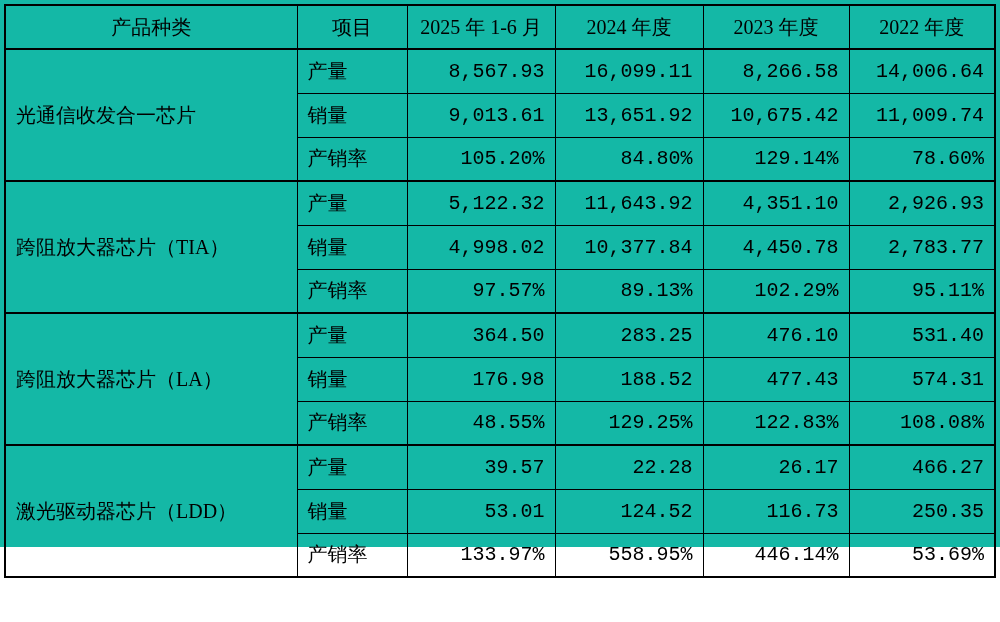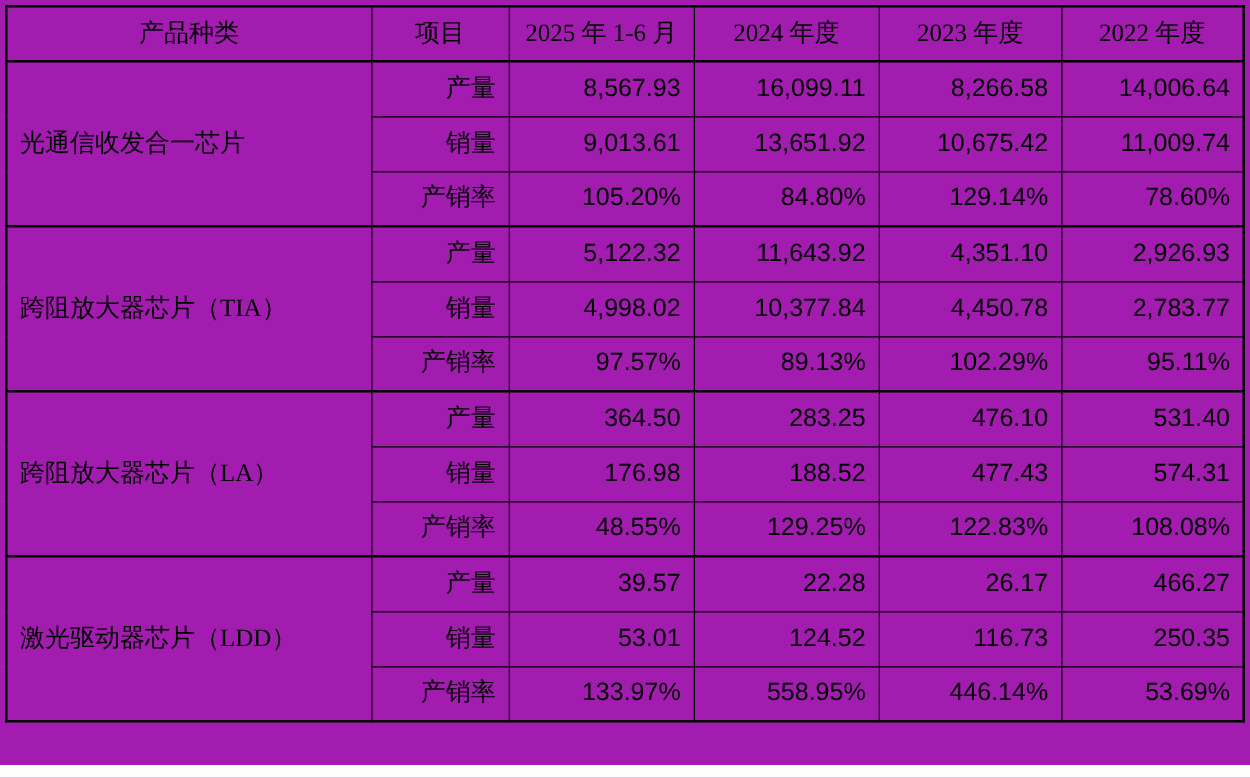--- a/index.html
+++ b/index.html
@@ -16,10 +16,10 @@
   }
   .sheet {
     width: 1000px;
-    height: 612px;
+    height: 547px;
     box-sizing: border-box;
     padding: 4px 4px 0 4px;
-    background: #a21caf;
+    background: #14b8a6;
   }
   table.prod-table {
     border-collapse: collapse;

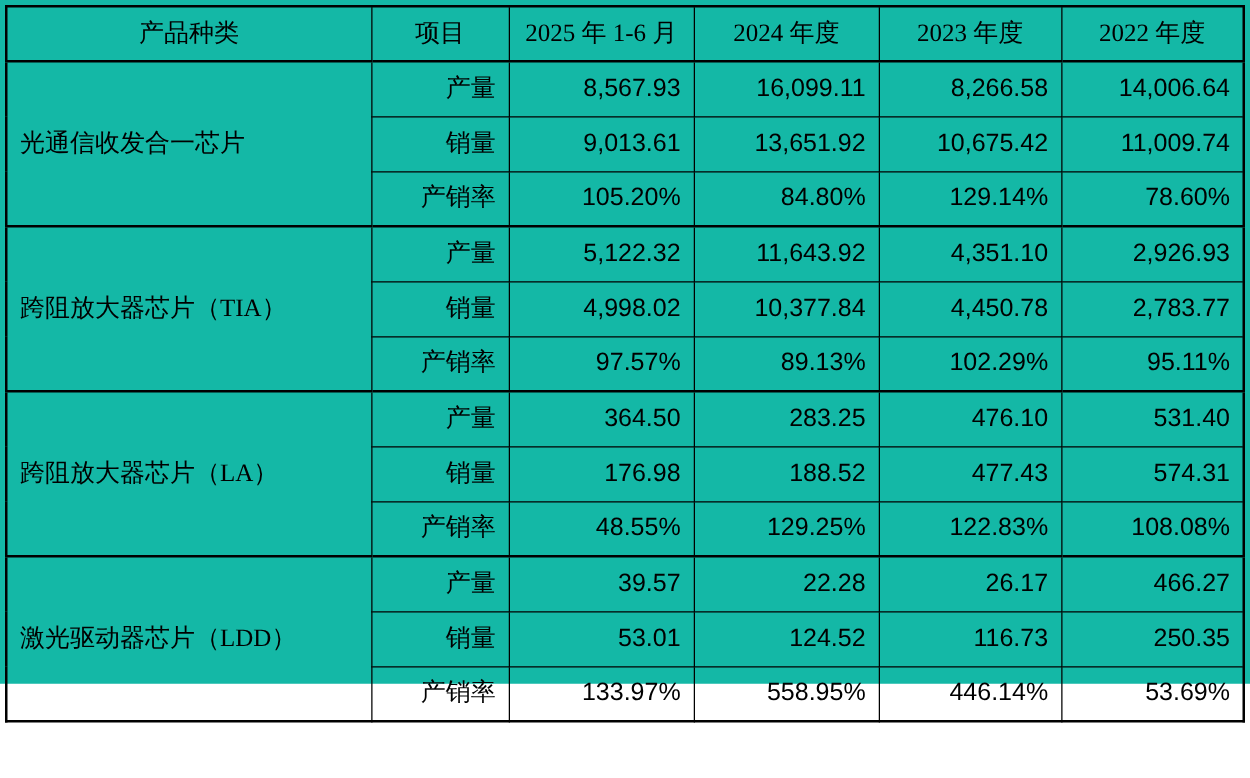--- a/index.html
+++ b/index.html
@@ -60,7 +60,7 @@
     margin-top: 48px;
   }
   td.item-cell {
-    text-align: right;
+    text-align: left;
     font-size: 19px;
     padding: 0 6px;
   }

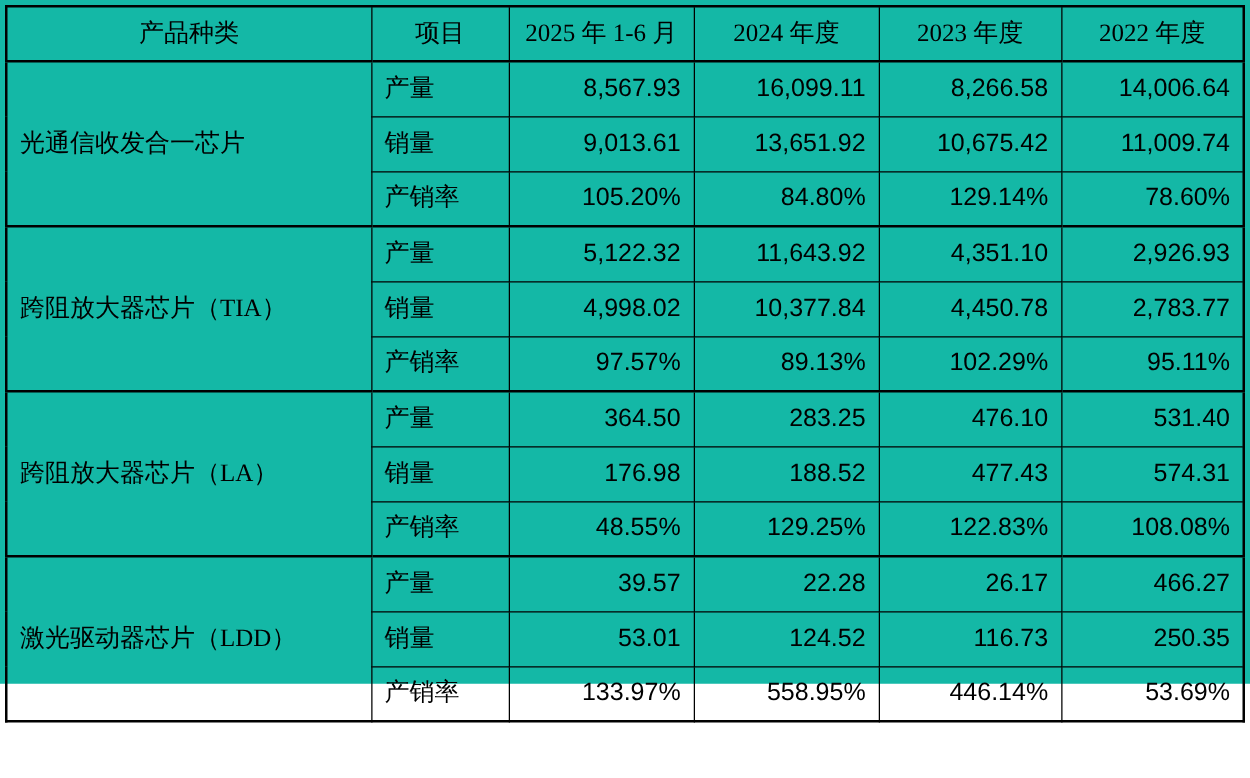--- a/index.html
+++ b/index.html
@@ -68,7 +68,7 @@
     text-align: right;
     font-size: 20px;
     padding-right: 12px;
-    font-family: Liberation Sans, sans-serif;
+    font-family: Liberation Mono, monospace;
   }
   
   tr.group-start > td {

